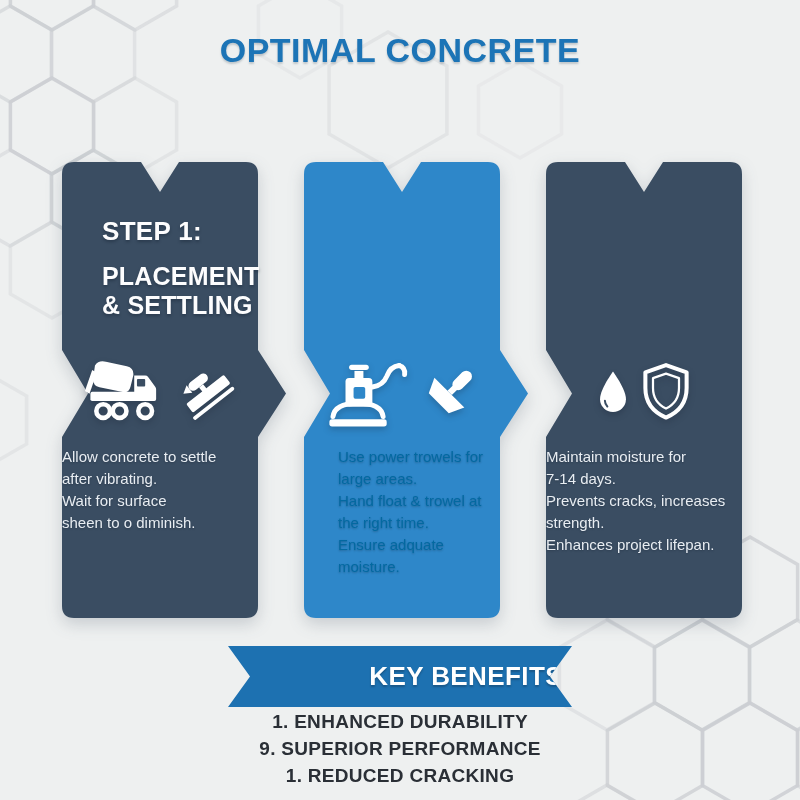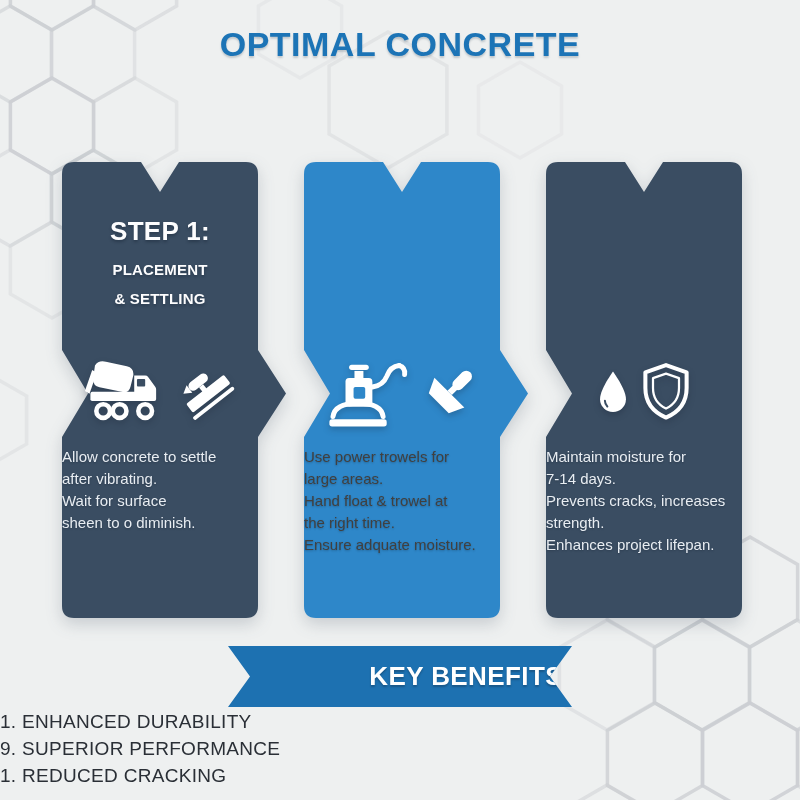--- a/index.html
+++ b/index.html
@@ -11,7 +11,7 @@
   .hex-bg{position:absolute; left:0; top:0; z-index:0;}
   
   .title{
-    position:absolute; left:0; top:24px; width:100%; z-index:2;
+    position:absolute; left:0; top:30px; width:100%; z-index:2;
     text-align:center; color:var(--accent-blue,#1c74b6);
     font-weight:bold; font-size:34px; line-height:40px; letter-spacing:.5px;
     text-shadow:0 2px 2px rgba(90,105,120,.30);

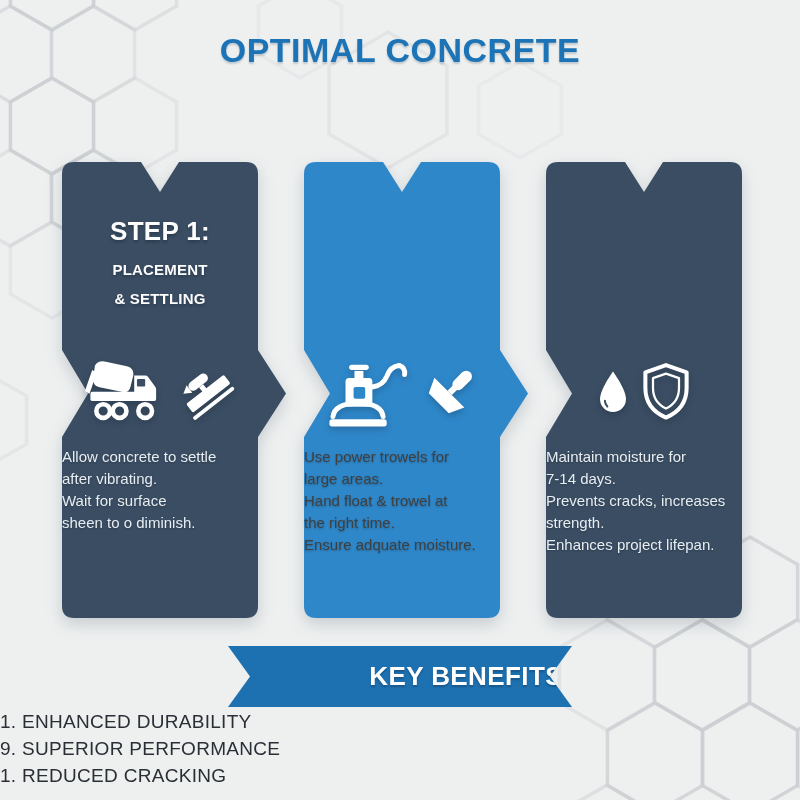--- a/index.html
+++ b/index.html
@@ -28,8 +28,9 @@
   }
   .card-content{position:absolute; left:0; top:0; width:196px; height:456px; z-index:2;}
   .card-head{
-    position:absolute; top:54px; left:0; right:0; text-align:center; color:#fdfdfe;
+    position:absolute; top:54px; left:0; right:0; text-align:left; color:#fdfdfe;
     text-shadow:0 2px 3px rgba(15,25,40,.35);
+    padding-left:40px;
   }
   .step-label{font-size:26px; line-height:30px; font-weight:bold; letter-spacing:.3px;}
   .step-title{font-size:15px; line-height:29px; font-weight:bold; white-space:pre-line; margin-top:9px; letter-spacing:.2px;}

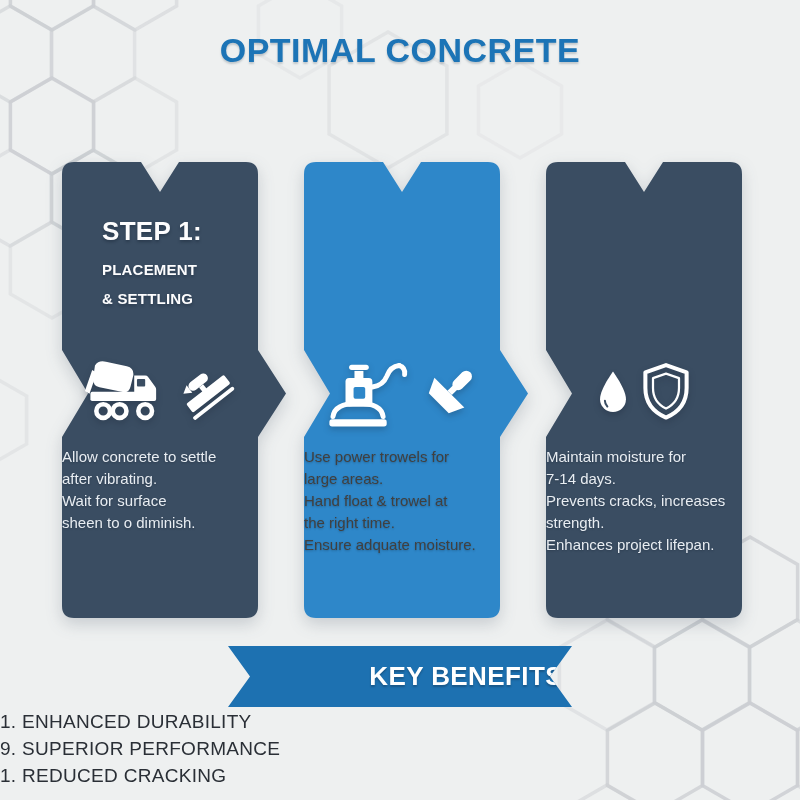--- a/index.html
+++ b/index.html
@@ -33,7 +33,7 @@
     padding-left:40px;
   }
   .step-label{font-size:26px; line-height:30px; font-weight:bold; letter-spacing:.3px;}
-  .step-title{font-size:15px; line-height:29px; font-weight:bold; white-space:pre-line; margin-top:9px; letter-spacing:.2px;}
+  .step-title{font-size:25px; line-height:29px; font-weight:bold; white-space:pre-line; margin-top:16px; letter-spacing:.2px;}
   .card-icons{
     position:absolute; top:180px; left:0; right:0; height:100px;
     display:flex; align-items:center; justify-content:center; gap:10px; color:#ffffff;

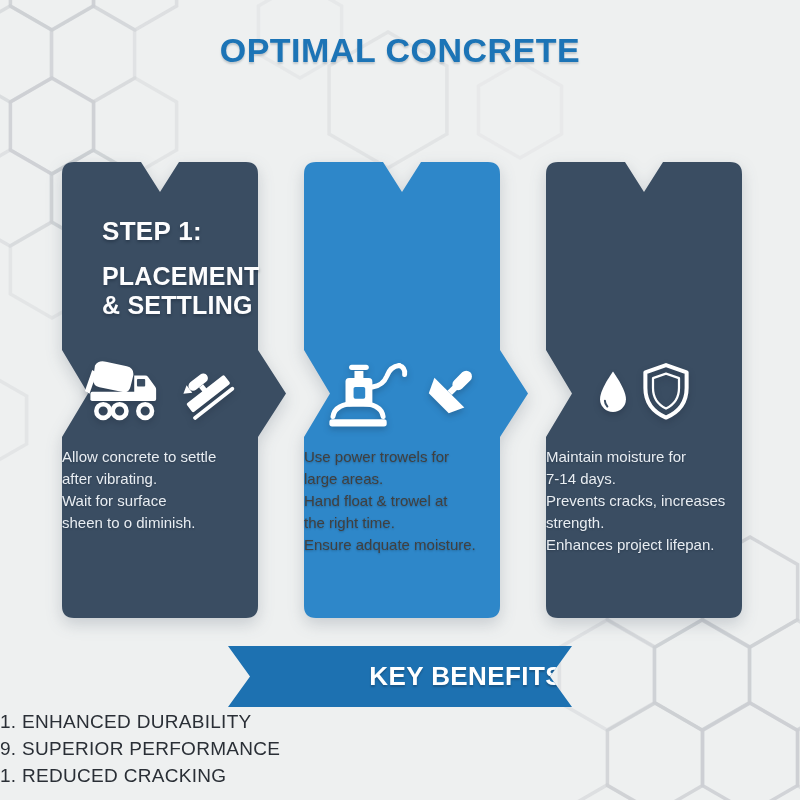--- a/index.html
+++ b/index.html
@@ -45,7 +45,7 @@
     color:var(--card-text-light,#e8edf2);
     text-shadow:0 1px 2px rgba(15,25,40,.3);
   }
-  .card.blue .card-body{color:#404040;}
+  .card.blue .card-body{color:#0369a1;padding-left:34px;}
   
   .ribbon{
     position:absolute; left:228px; top:646px; width:344px; height:61px; z-index:1;

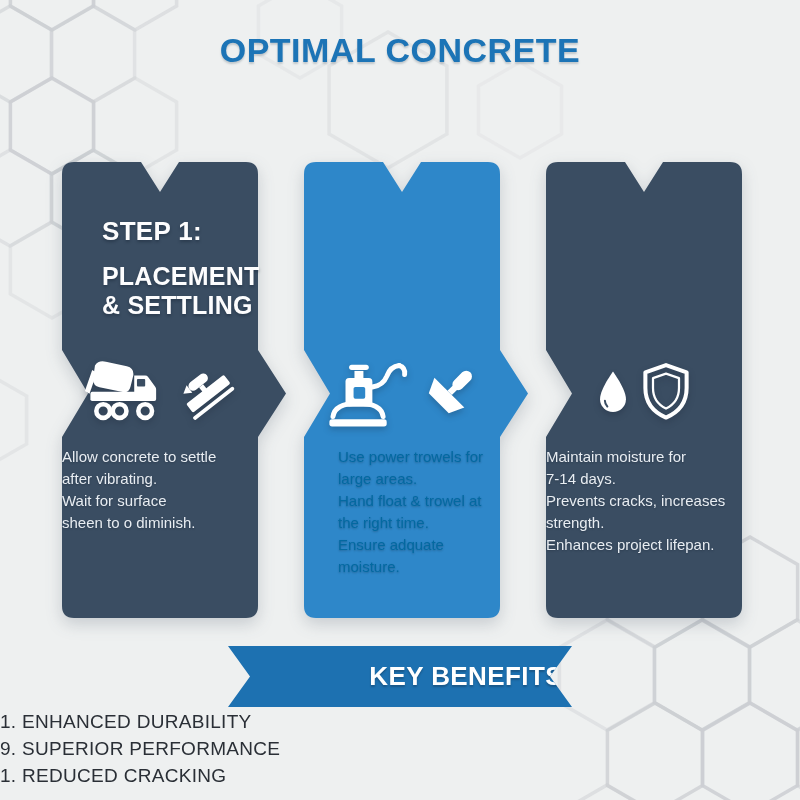--- a/index.html
+++ b/index.html
@@ -56,8 +56,8 @@
     text-shadow:0 2px 2px rgba(15,25,40,.3);
   }
   .benefits{
-    position:absolute; left:0; top:708px; width:100%; z-index:1; 
-    color:var(--benefits-text,#2a2f36); font-weight:normal; font-size:19px; line-height:27px;
+    position:absolute; left:0; top:708px; width:100%; z-index:1; text-align:center;
+    color:var(--benefits-text,#2a2f36); font-weight:bold; font-size:19px; line-height:27px;
     letter-spacing:.3px;
   }
 </style>

